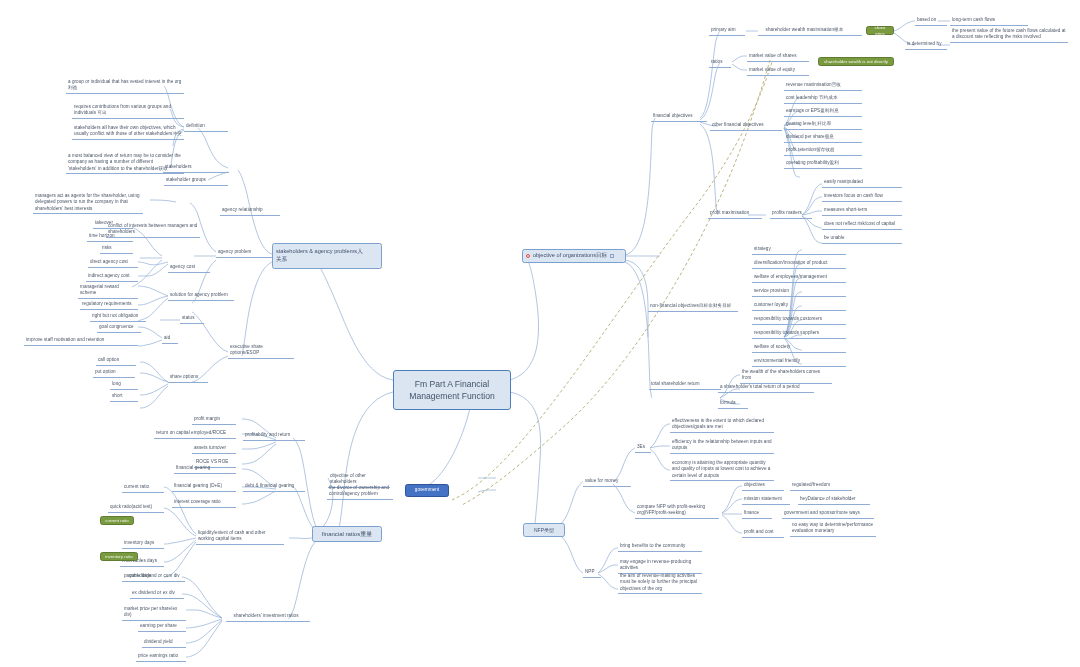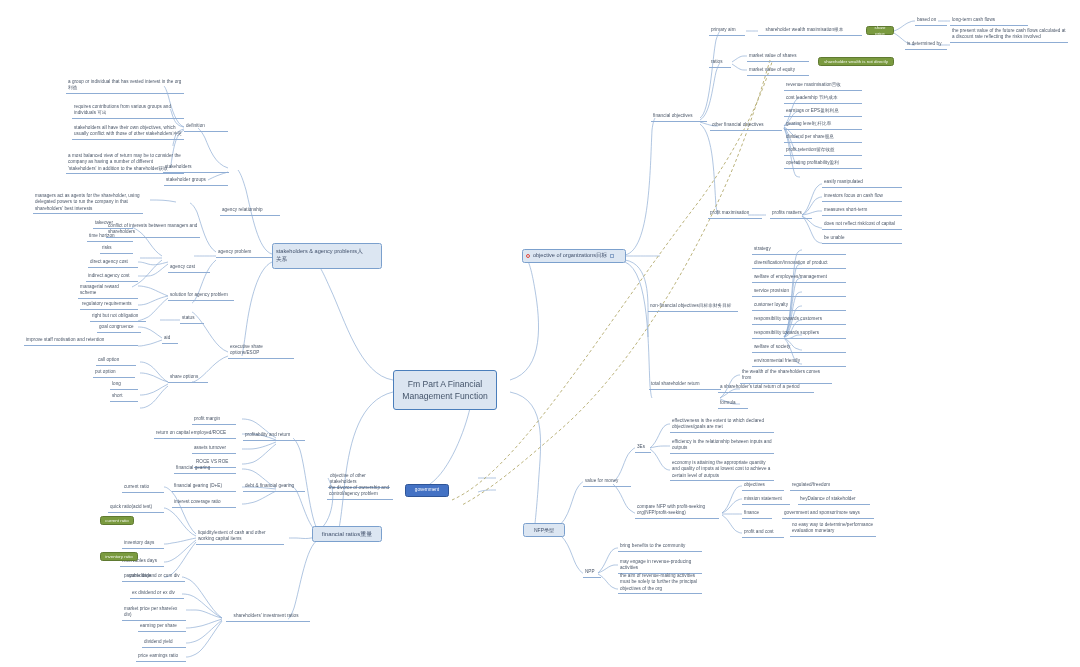--- a/index.html
+++ b/index.html
@@ -247,7 +247,7 @@
     </g>
   </svg>
 
-  <div class="root" style="left:393px;top:370px;width:104px;height:40px;">Fm Part A Financial Management Function</div>
+  <div class="root" style="left:393px;top:370px;width:118px;height:40px;">Fm Part A Financial Management Function</div>
 
   <div class="l1" style="left:272px;top:243px;width:110px;height:26px;">
     <span style="white-space:pre-line;">stakeholders &amp; agency problems人

